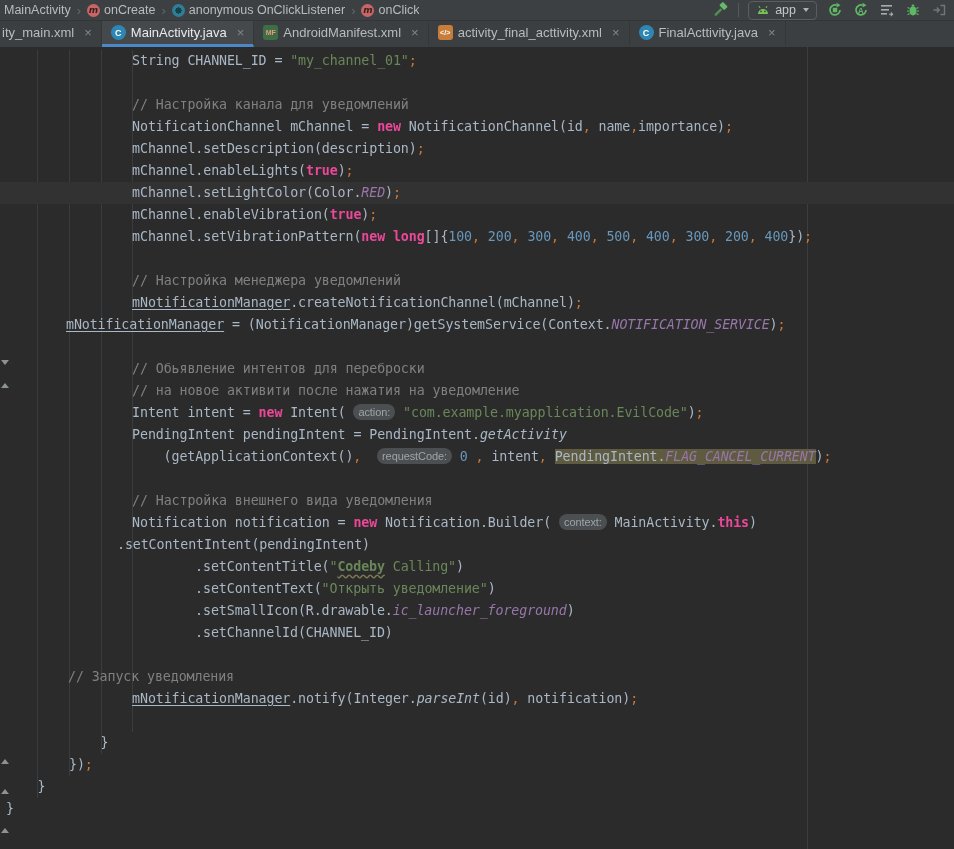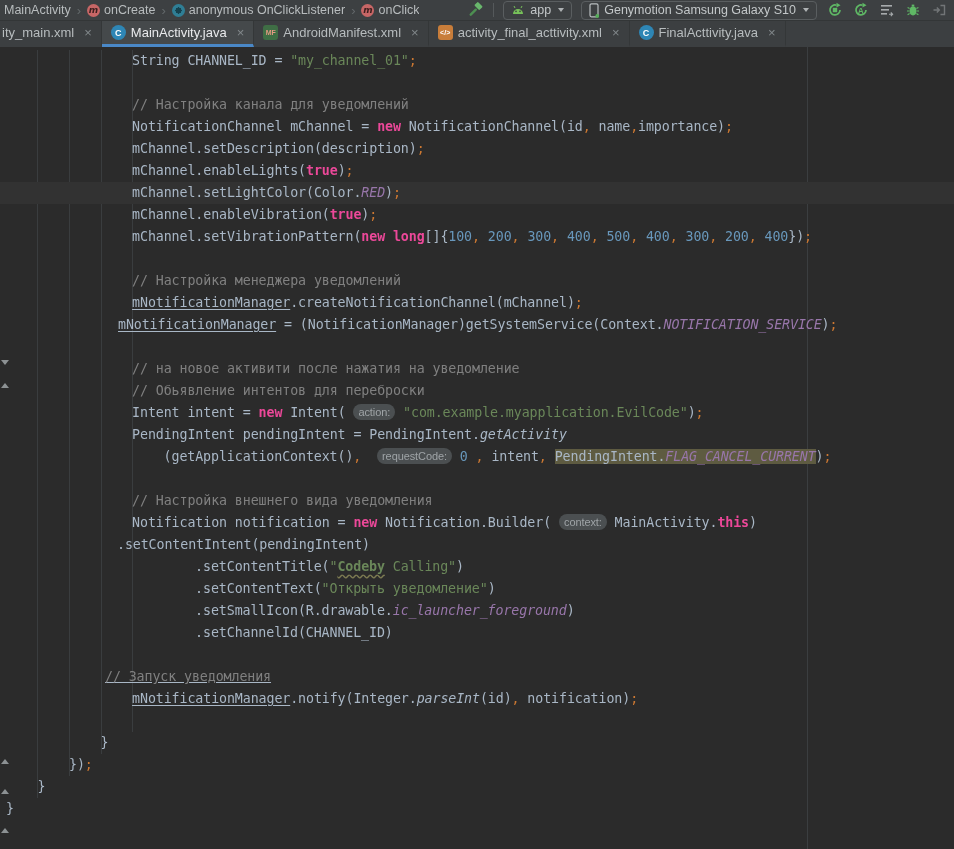--- a/index.html
+++ b/index.html
@@ -110,14 +110,6 @@
         <span>app</span>
         <span class="chev"></span>
       </span>
-      <span class="tchip">
-        <svg width="10" height="15" viewBox="0 0 10 15">
-          <rect x="1" y="0.8" width="8" height="13" rx="1.5" fill="none" stroke="#b9bec0" stroke-width="1.2"></rect>
-          <circle cx="8.3" cy="13" r="1.9" fill="#57ad5a"></circle>
-        </svg>
-        <span>Genymotion Samsung Galaxy S10</span>
-        <span class="chev"></span>
-      </span>
       <span id="actions" style="display:inline-flex;align-items:center;gap:8px;">
           <span class="act">
             <svg width="16" height="16" viewBox="0 0 16 16">

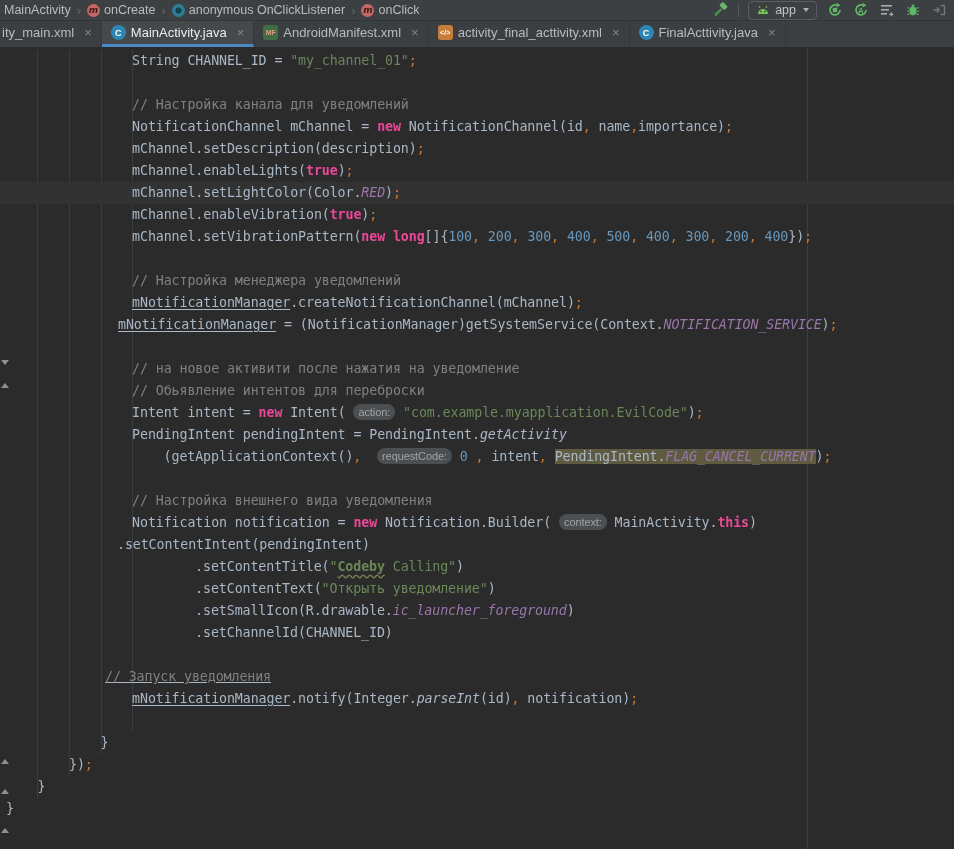--- a/index.html
+++ b/index.html
@@ -198,7 +198,7 @@
         <div class="line" style="padding-left: 6px;"></div>
         <div class="line" style="padding-left: 132.08px;"><span class="cm">// Настройка менеджера уведомлений</span></div>
         <div class="line" style="padding-left: 132.08px;"><span class="fld">mNotificationManager</span><span class="pl">.createNotificationChannel(mChannel)</span><span class="pun">;</span></div>
-        <div class="line" style="padding-left: 118px;"><span class="fld">mNotificationManager</span><span class="pl"> = (NotificationManager)getSystemService(Context.</span><span class="cst">NOTIFICATION_SERVICE</span><span class="pl">)</span><span class="pun">;</span></div>
+        <div class="line" style="padding-left: 66px;"><span class="fld">mNotificationManager</span><span class="pl"> = (NotificationManager)getSystemService(Context.</span><span class="cst">NOTIFICATION_SERVICE</span><span class="pl">)</span><span class="pun">;</span></div>
         <div class="line" style="padding-left: 6px;"></div>
         <div class="line" style="padding-left: 132.08px;"><span class="cm">// на новое активити после нажатия на уведомление</span></div>
         <div class="line" style="padding-left: 132.08px;"><span class="cm">// Обьявление интентов для переброски</span></div>

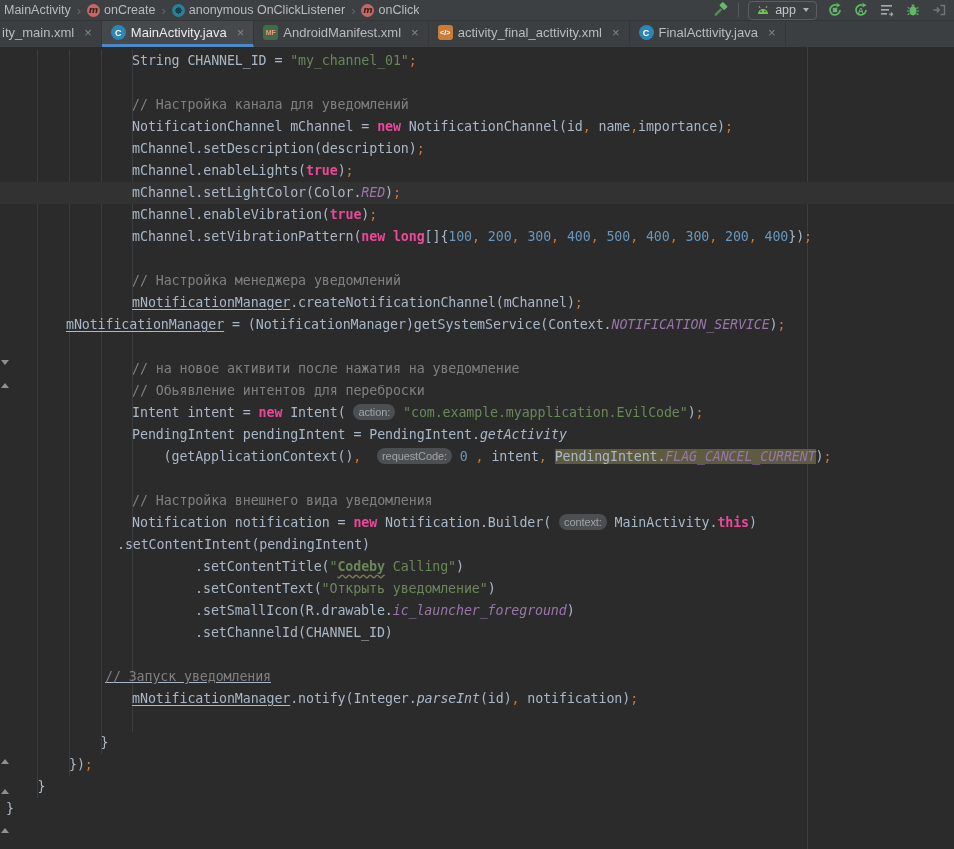--- a/index.html
+++ b/index.html
@@ -200,8 +200,8 @@
         <div class="line" style="padding-left: 132.08px;"><span class="fld">mNotificationManager</span><span class="pl">.createNotificationChannel(mChannel)</span><span class="pun">;</span></div>
         <div class="line" style="padding-left: 66px;"><span class="fld">mNotificationManager</span><span class="pl"> = (NotificationManager)getSystemService(Context.</span><span class="cst">NOTIFICATION_SERVICE</span><span class="pl">)</span><span class="pun">;</span></div>
         <div class="line" style="padding-left: 6px;"></div>
+        <div class="line" style="padding-left: 132.08px;"><span class="cm">// Обьявление интентов для переброски</span></div>
         <div class="line" style="padding-left: 132.08px;"><span class="cm">// на новое активити после нажатия на уведомление</span></div>
-        <div class="line" style="padding-left: 132.08px;"><span class="cm">// Обьявление интентов для переброски</span></div>
         <div class="line" style="padding-left: 132.08px;"><span class="pl">Intent intent = </span><span class="kw">new</span><span class="pl"> Intent( </span><span class="chip">action:</span><span class="pl"> </span><span class="str">"com.example.myapplication.EvilCode"</span><span class="pl">)</span><span class="pun">;</span></div>
         <div class="line" style="padding-left: 132.08px;"><span class="pl">PendingIntent pendingIntent = PendingIntent.</span><span class="itm">getActivity</span></div>
         <div class="line" style="padding-left: 163.6px;"><span class="pl">(getApplicationContext()</span><span class="pun">,</span><span class="pl">  </span><span class="chip">requestCode:</span><span class="pl"> </span><span class="num">0</span><span class="pl"> </span><span class="pun">,</span><span class="pl"> intent</span><span class="pun">,</span><span class="pl"> </span><span class="pl hl">PendingIntent.</span><span class="cst hl">FLAG_CANCEL_CURRENT</span><span class="pl">)</span><span class="pun">;</span></div>

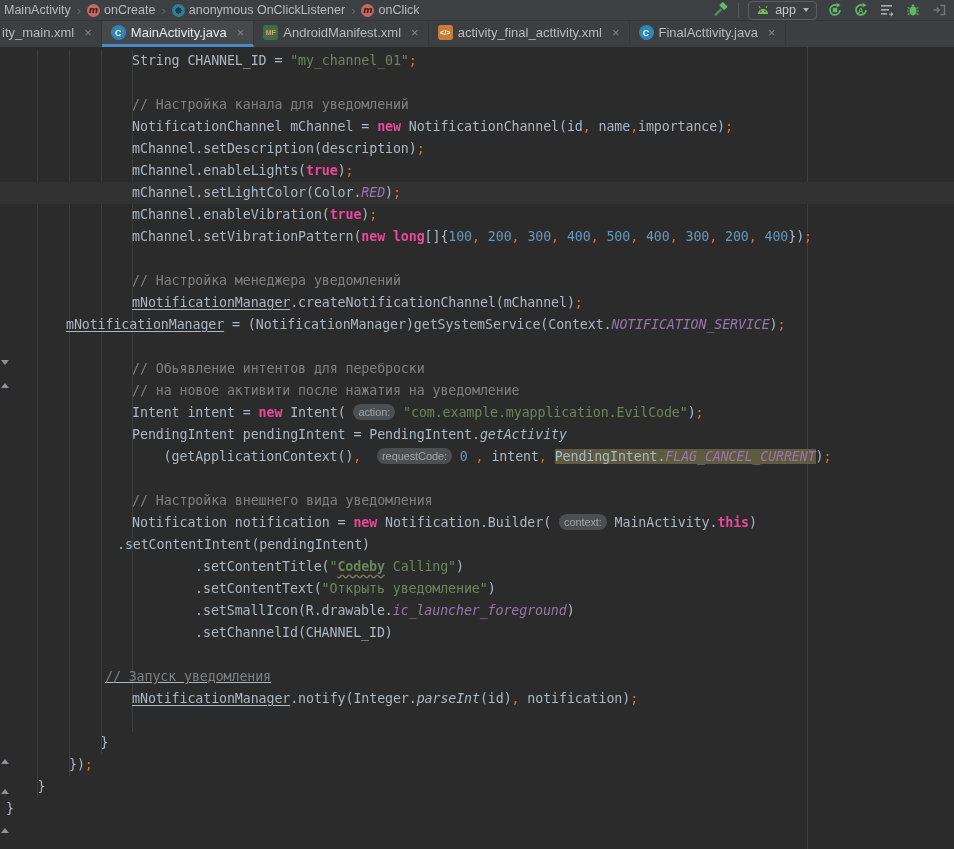--- a/index.html
+++ b/index.html
@@ -214,7 +214,7 @@
         <div class="line" style="padding-left: 195.12px;"><span class="pl">.setSmallIcon(R.drawable.</span><span class="cst">ic_launcher_foreground</span><span class="pl">)</span></div>
         <div class="line" style="padding-left: 195.12px;"><span class="pl">.setChannelId(CHANNEL_ID)</span></div>
         <div class="line" style="padding-left: 6px;"></div>
-        <div class="line" style="padding-left: 105px; text-decoration: underline;"><span class="cm">// Запуск уведомления</span></div>
+        <div class="line" style="padding-left: 68px;"><span class="cm">// Запуск уведомления</span></div>
         <div class="line" style="padding-left: 132.08px;"><span class="fld">mNotificationManager</span><span class="pl">.notify(Integer.</span><span class="itm">parseInt</span><span class="pl">(id)</span><span class="pun">,</span><span class="pl"> notification)</span><span class="pun">;</span></div>
         <div class="line" style="padding-left: 6px;"></div>
         <div class="line" style="padding-left: 100.56px;"><span class="pl">}</span></div>

